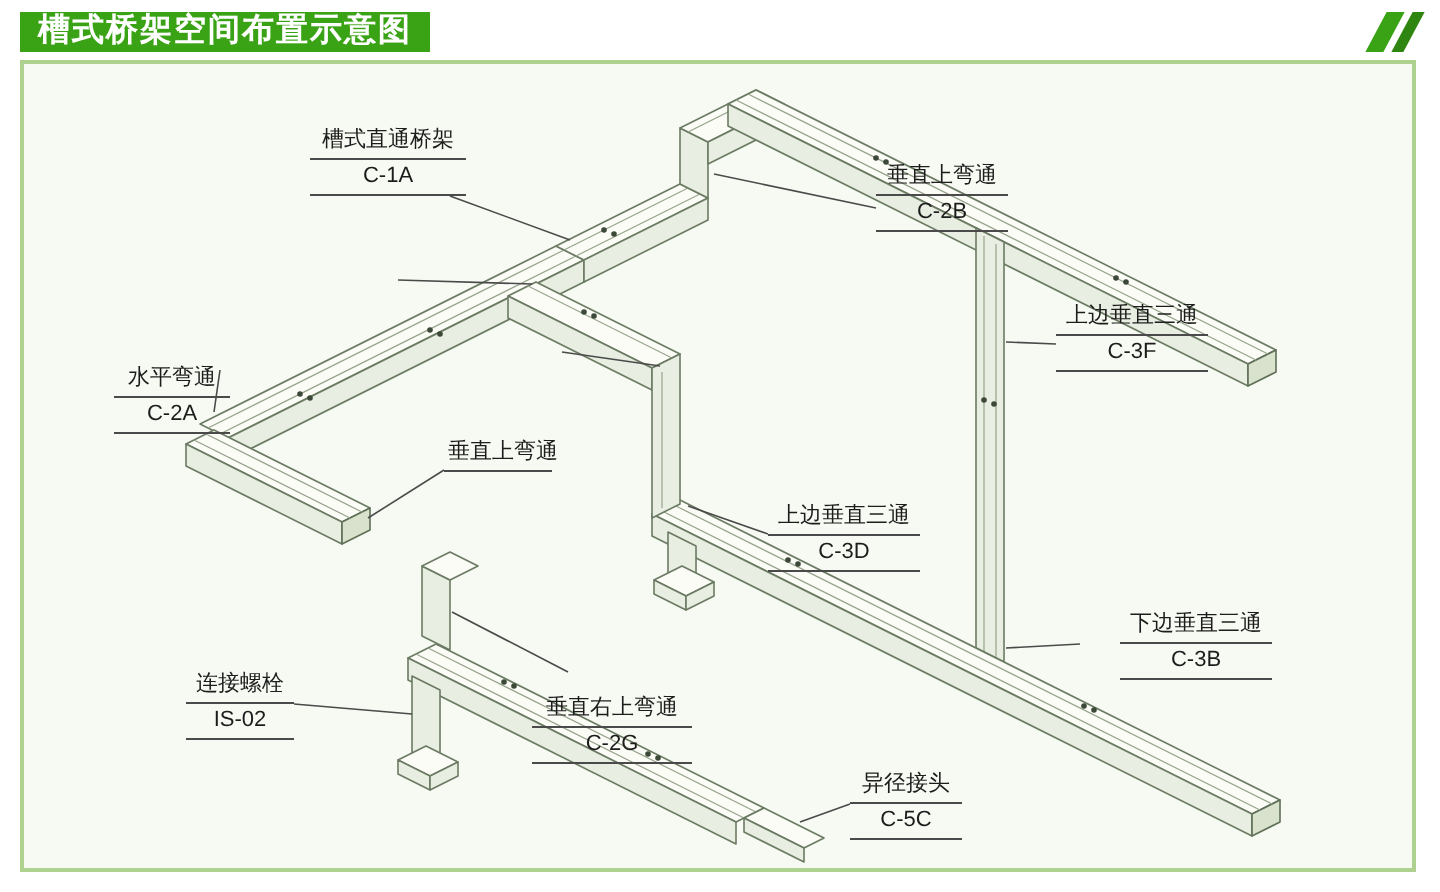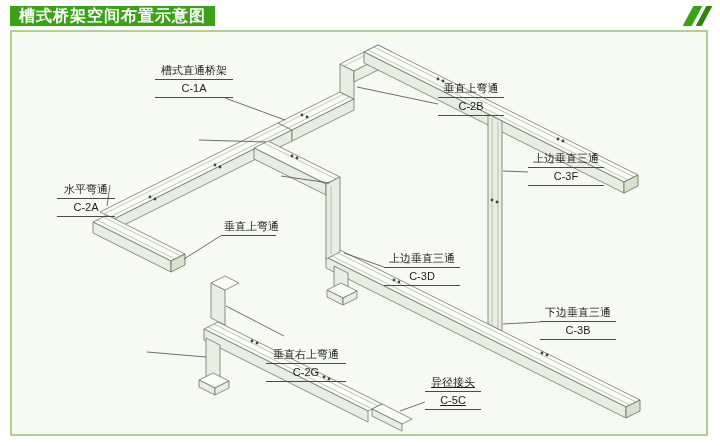--- a/index.html
+++ b/index.html
@@ -171,7 +171,7 @@
     <span class="ln">上边垂直三通</span>
     <span class="ln">C-3D</span>
   </div>
-  <div class="lbl" style="left:540px;top:306px;width:76px;">
+  <div class="lbl" style="left:560px;top:306px;width:76px;">
     <span class="ln">下边垂直三通</span>
     <span class="ln">C-3B</span>
   </div>

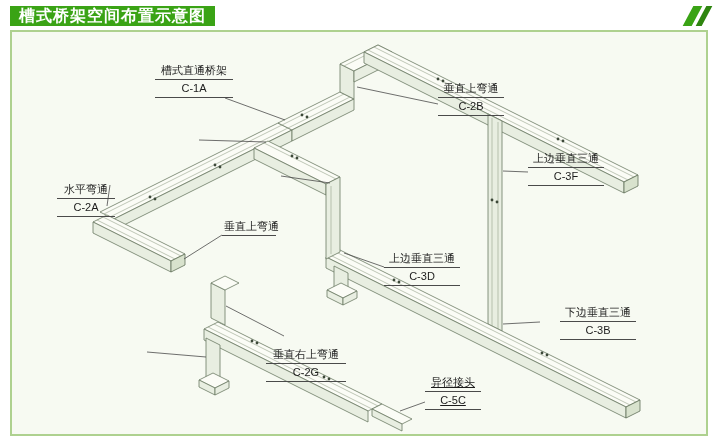--- a/index.html
+++ b/index.html
@@ -175,6 +175,10 @@
     <span class="ln">下边垂直三通</span>
     <span class="ln">C-3B</span>
   </div>
+  <div class="lbl" style="left:93px;top:336px;width:54px;">
+    <span class="ln">连接螺栓</span>
+    <span class="ln">IS-02</span>
+  </div>
   <div class="lbl" style="left:266px;top:336px;width:80px;margin-top:12px;">
     <span class="ln">垂直右上弯通</span>
     <span class="ln">C-2G</span>

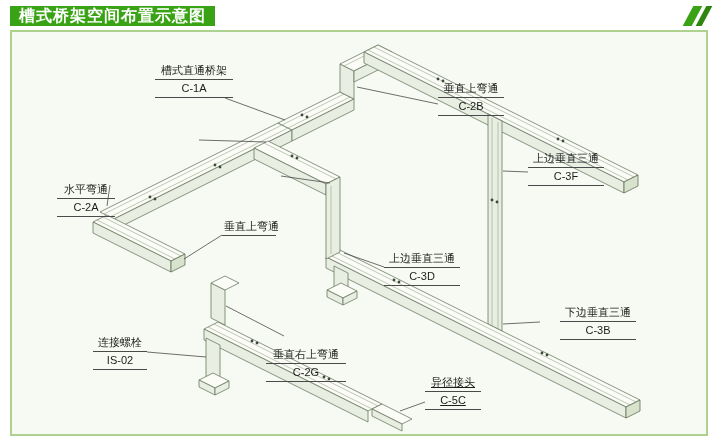--- a/index.html
+++ b/index.html
@@ -183,7 +183,7 @@
     <span class="ln">垂直右上弯通</span>
     <span class="ln">C-2G</span>
   </div>
-  <div class="lbl" style="left:425px;top:376px;width:56px;text-decoration:underline;">
+  <div class="lbl" style="left:425px;top:386px;width:56px;">
     <span class="ln">异径接头</span>
     <span class="ln">C-5C</span>
   </div>

